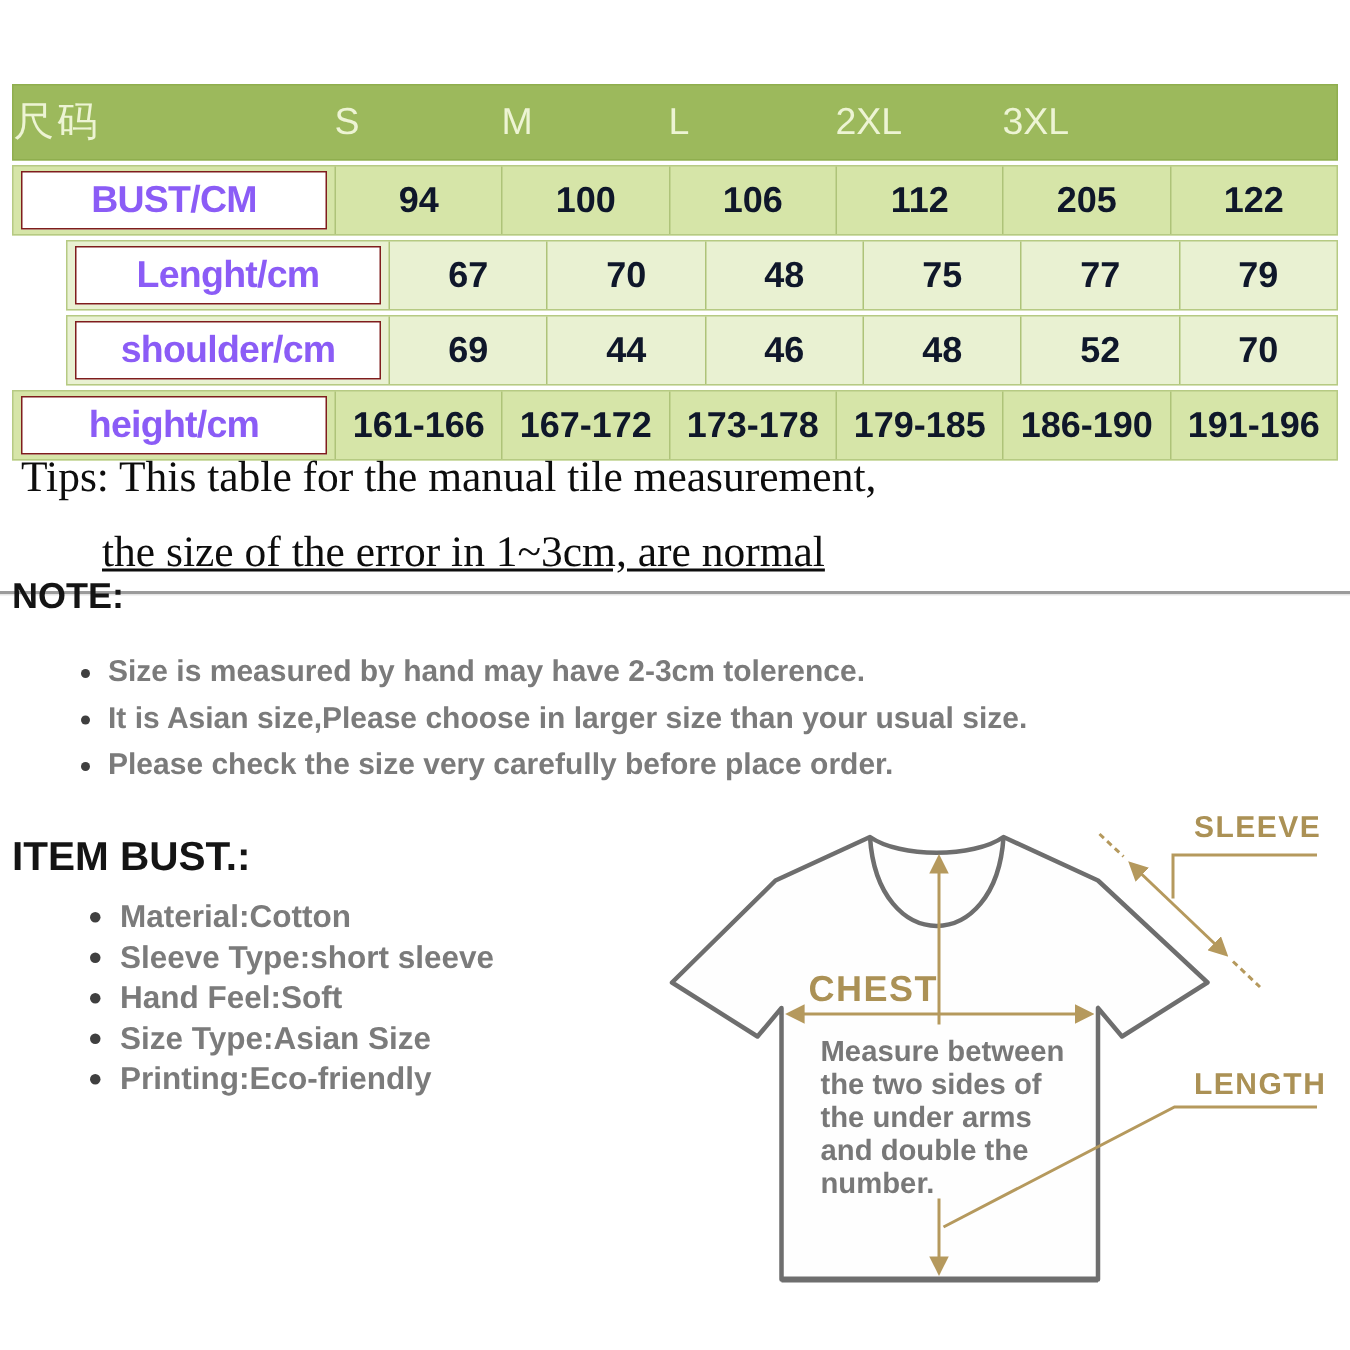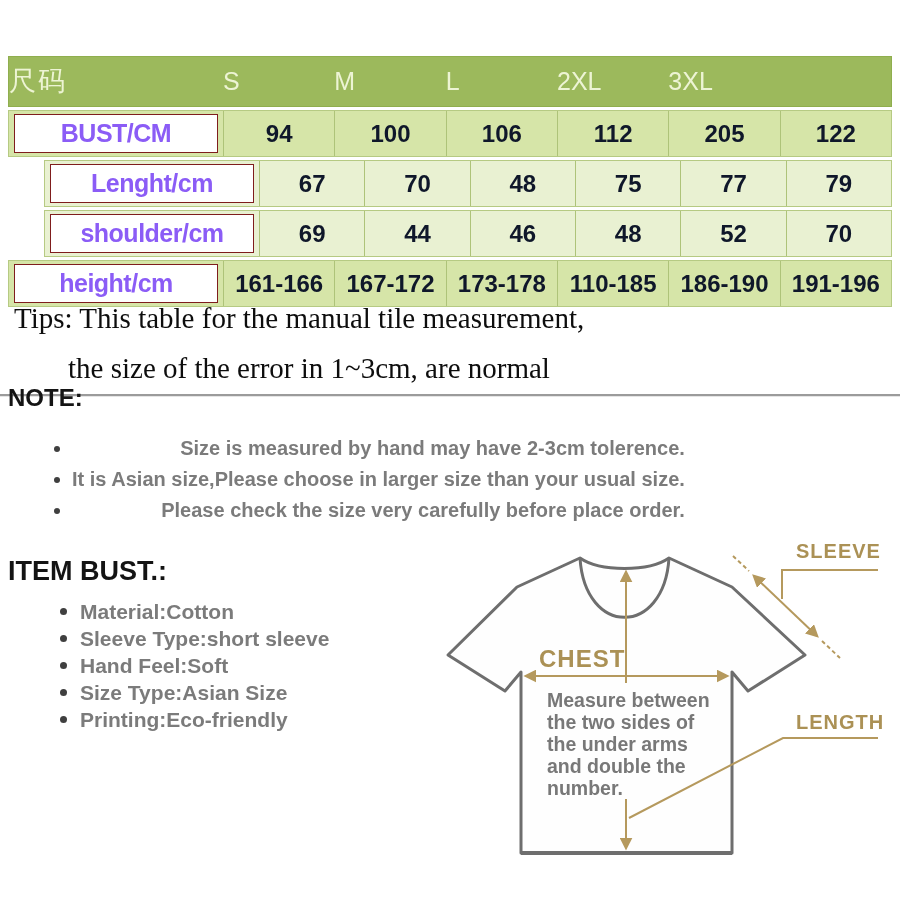--- a/index.html
+++ b/index.html
@@ -131,7 +131,7 @@
     <div class="td">161-166</div>
     <div class="td">167-172</div>
     <div class="td">173-178</div>
-    <div class="td">110-185</div>
+    <div class="td">179-185</div>
     <div class="td">186-190</div>
     <div class="td">191-196</div>
   </div>

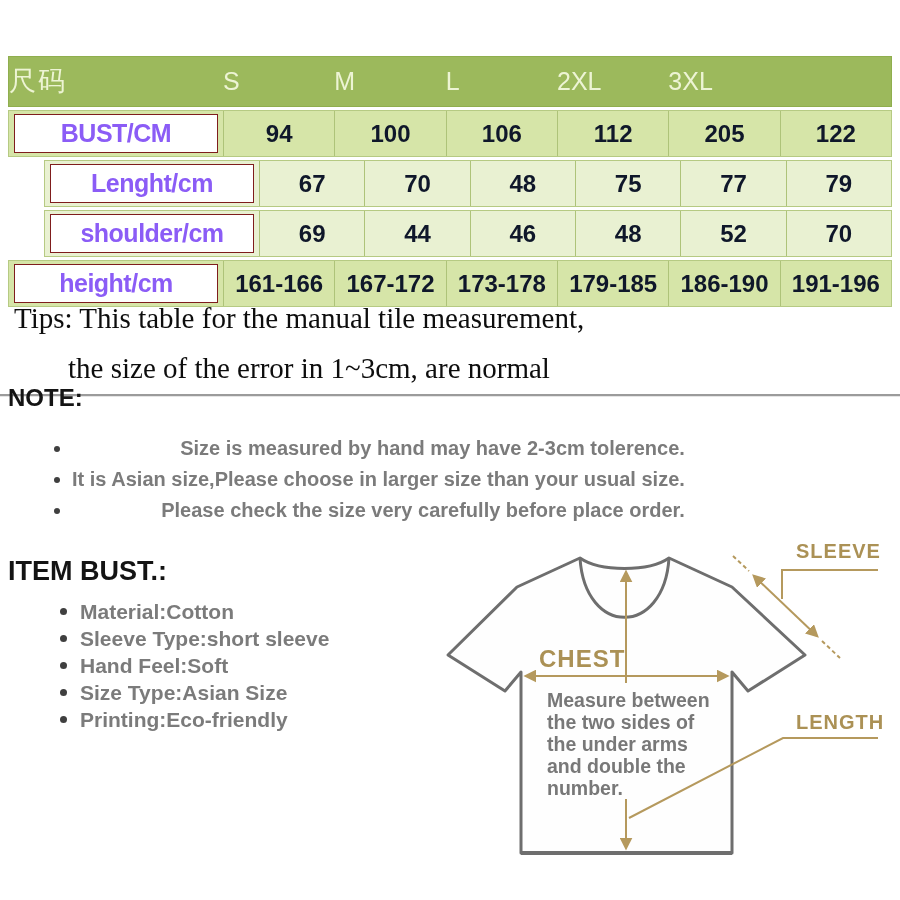--- a/index.html
+++ b/index.html
@@ -40,7 +40,7 @@
     font-size:29px;color:#0d0d0d;white-space:nowrap;
   }
   .tips-1{left:14px;top:302px;}
-  .tips-2{left:68px;top:352px;}
+  .tips-2{left:68px;top:352px;text-decoration:underline;}
 
   
   .divider{

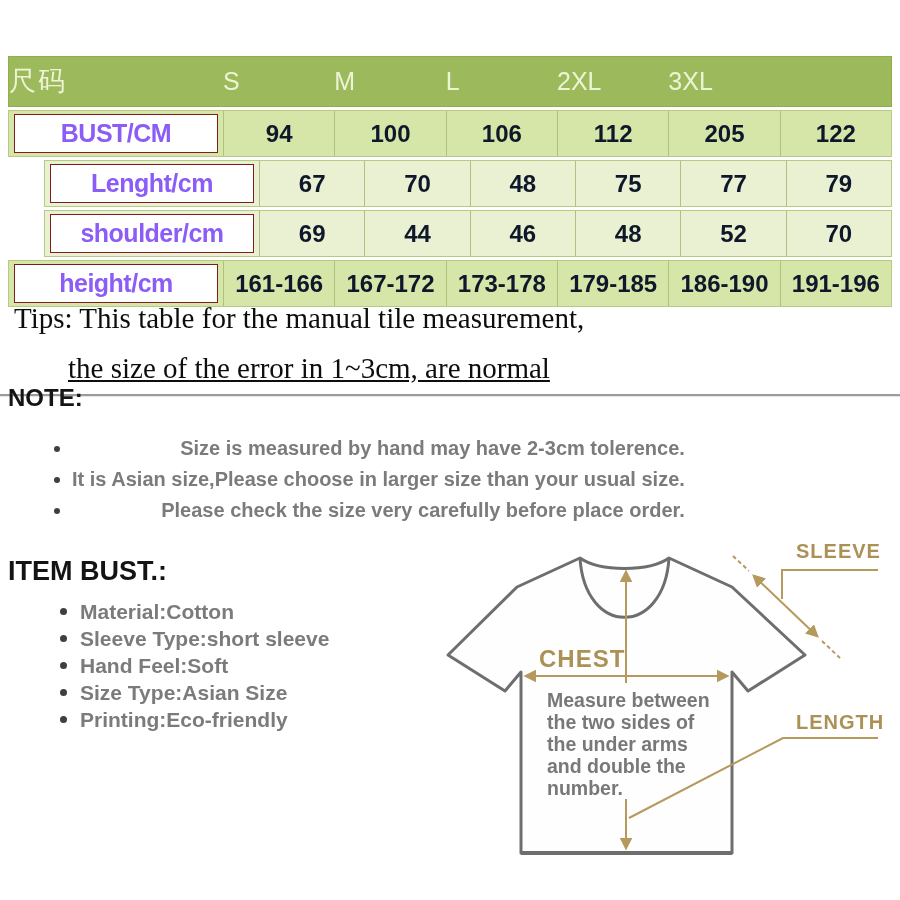--- a/index.html
+++ b/index.html
@@ -63,7 +63,7 @@
     content:"";position:absolute;border-radius:50%;background:#3f3f3f;
   }
   .note-list{left:52px;top:433px;}
-  .note-list li{font-size:20px;line-height:31px;padding-left:20px;text-align:right;}
+  .note-list li{font-size:20px;line-height:31px;padding-left:20px;}
   .note-list li::before{width:6px;height:6px;left:2px;top:13px;}
   .info-list{left:58px;top:598px;}
   .info-list li{font-size:21px;line-height:27px;padding-left:22px;}

